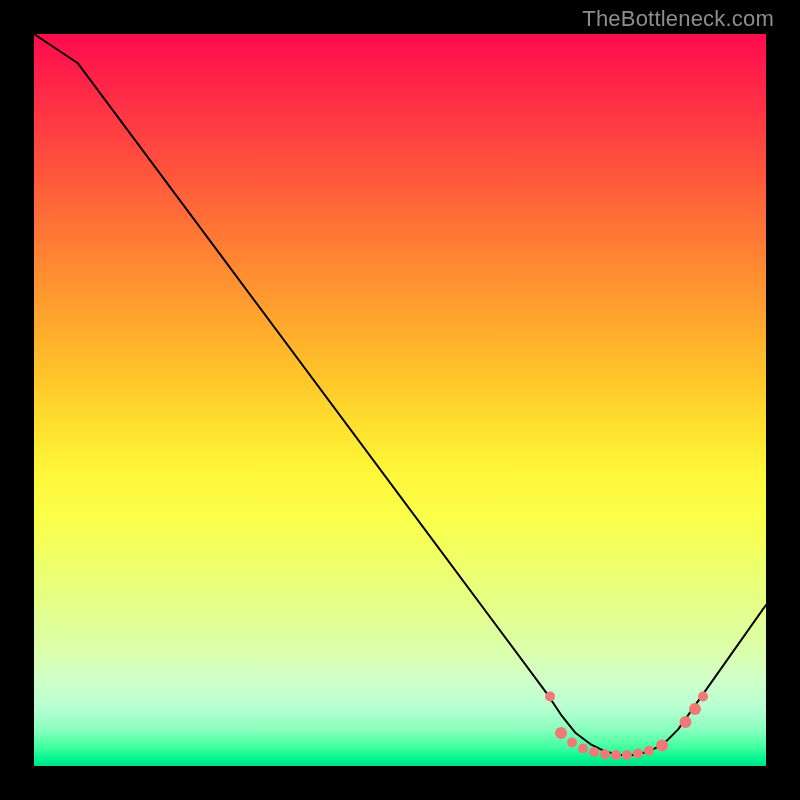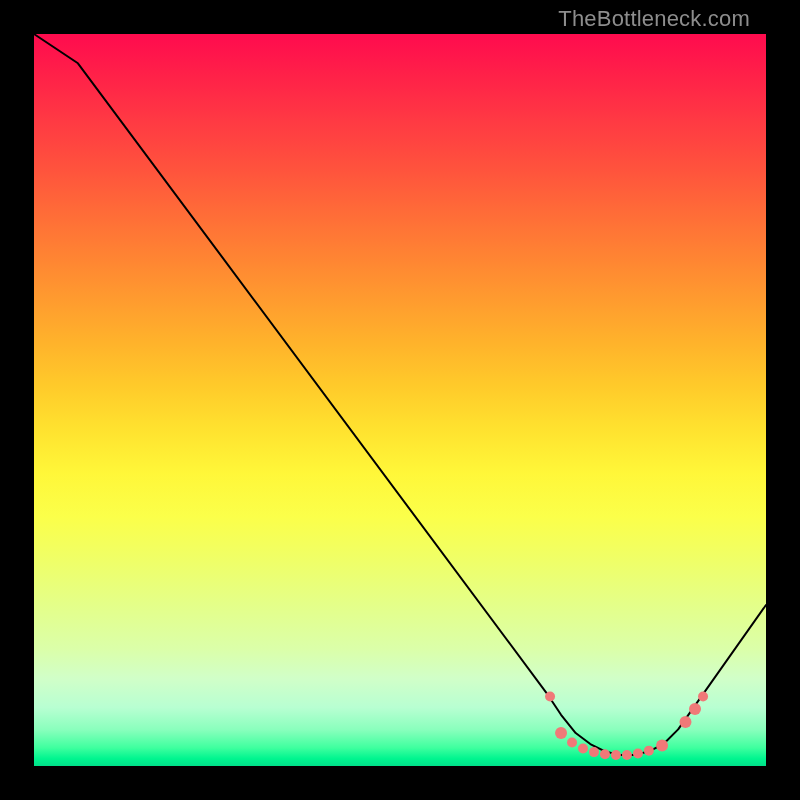--- a/index.html
+++ b/index.html
@@ -59,7 +59,7 @@
   }
   .attribution {
     position: absolute;
-    right: 50px;
+    right: 26px;
     top: 6px;
     color: #8d8d8d;
     font-size: 22px;

